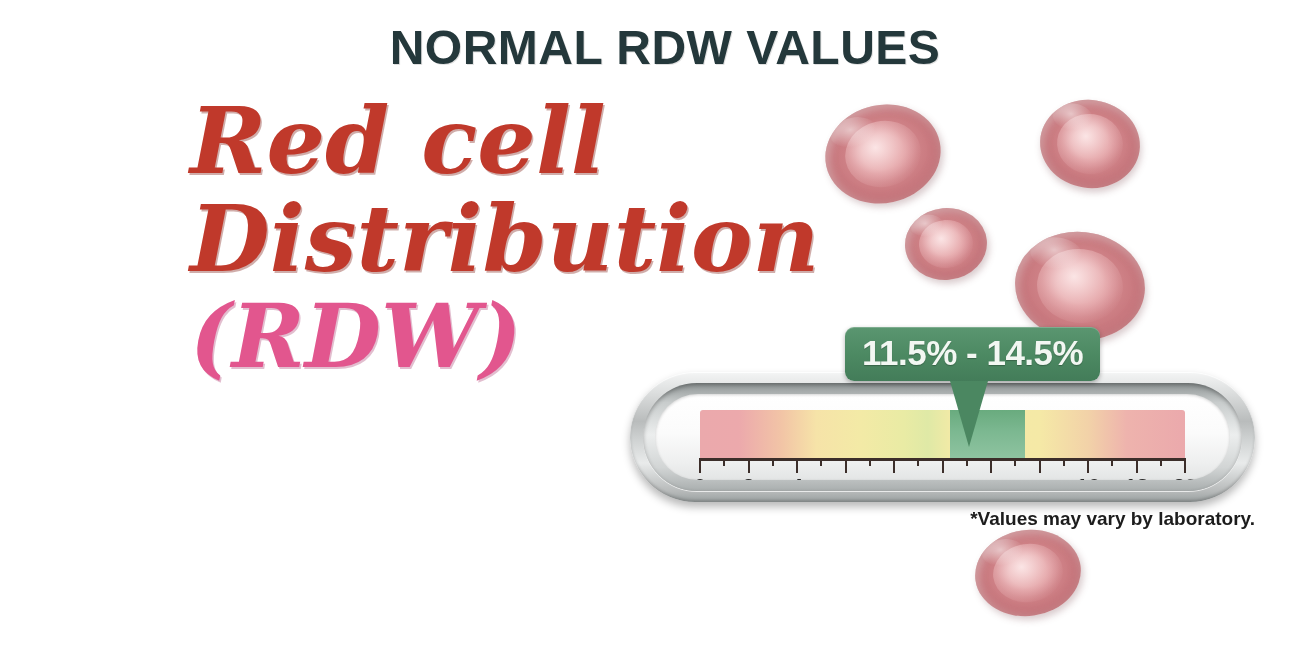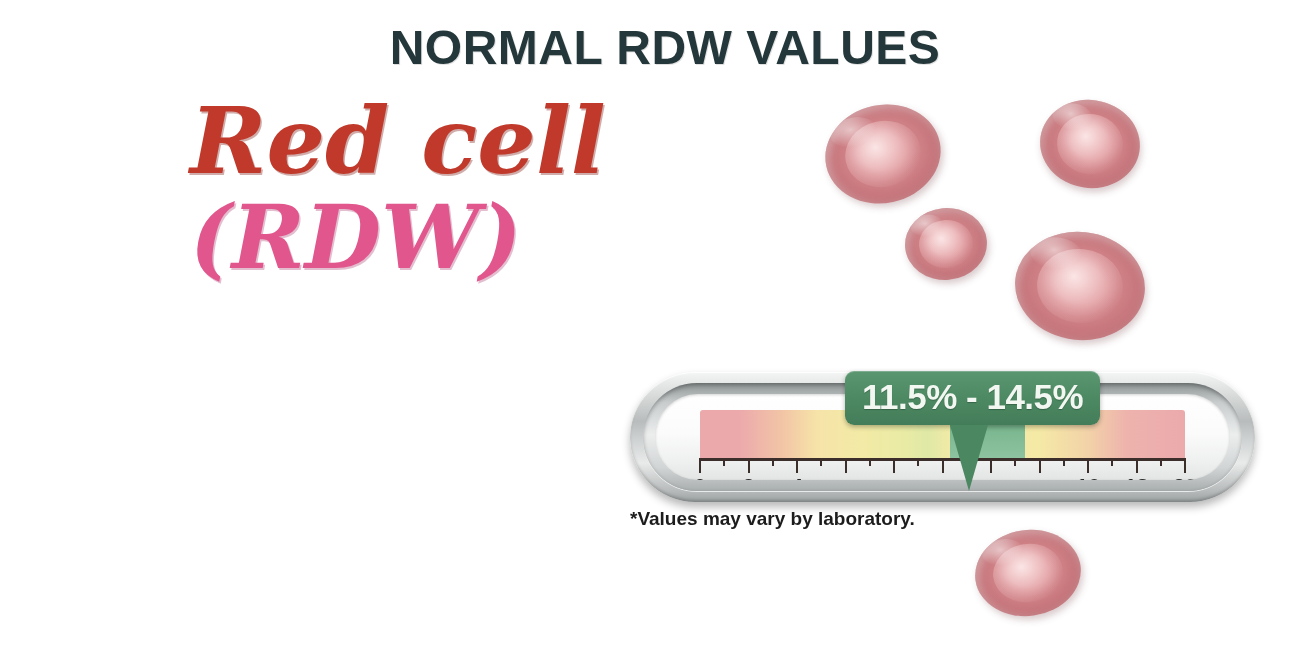--- a/index.html
+++ b/index.html
@@ -204,6 +204,7 @@
 
   <div id="headline">
     <div class="script-line">Red cell</div>
+    <div class="script-line">Distribution</div>
     <div class="script-line pink">(RDW)</div>
   </div>
 

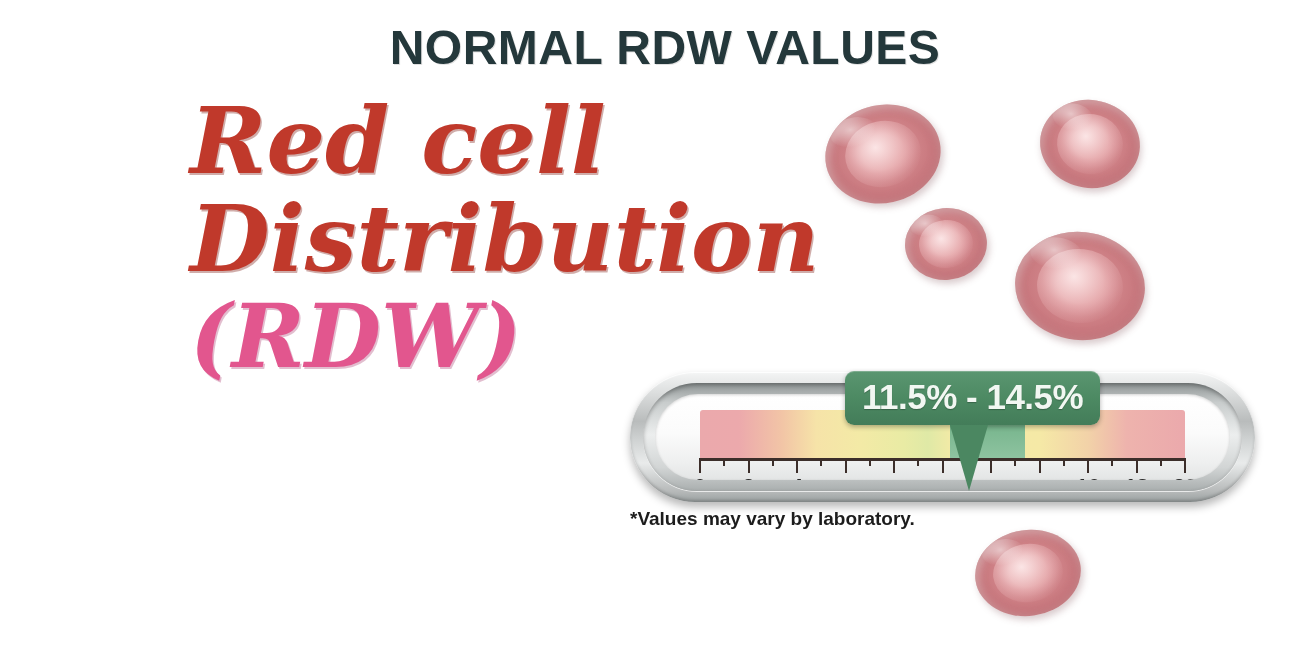--- a/index.html
+++ b/index.html
@@ -156,7 +156,6 @@
     position: absolute;
     left: 845px; top: 327px;
     z-index: 6;
-    margin-top: 44px;
   }
   #callout-body {
     background: linear-gradient(180deg, #5a9670 0%, #4d8a63 48%, #437c59 100%);

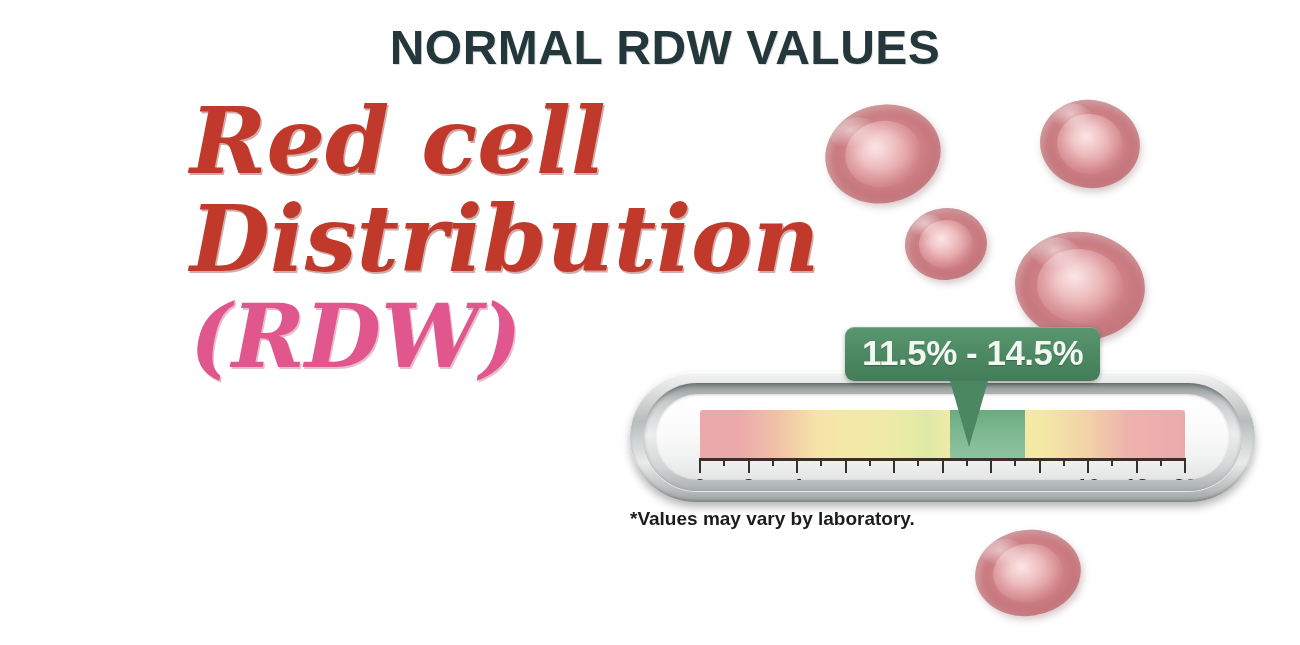--- a/index.html
+++ b/index.html
@@ -186,7 +186,7 @@
     position: absolute;
     left: 630px; width: 625px;
     top: 508px;
-    text-align: left;
+    text-align: right;
     font-family: "Liberation Sans", sans-serif;
     font-size: 19px;
     font-weight: 600;

